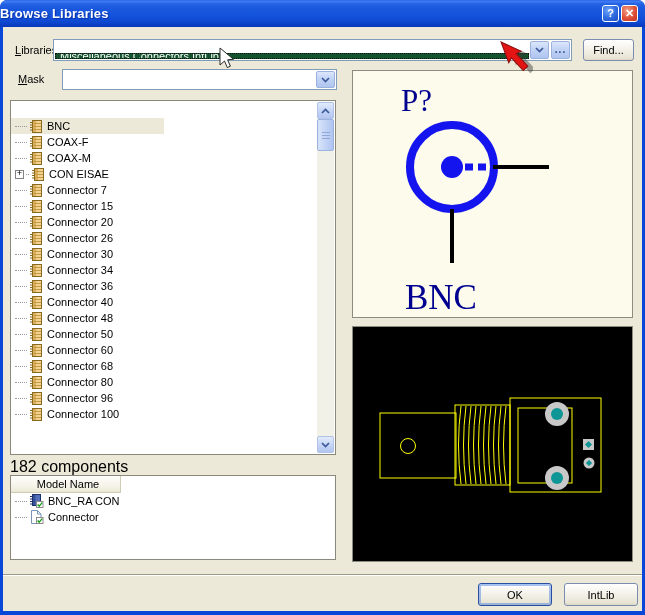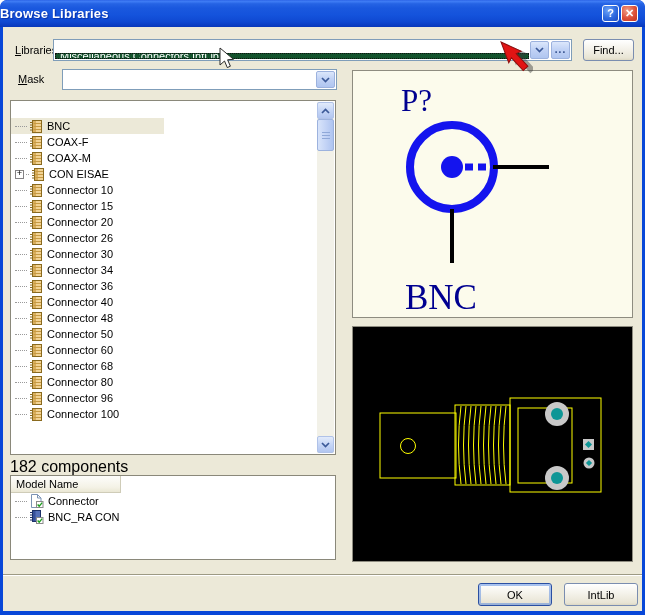--- a/index.html
+++ b/index.html
@@ -222,7 +222,7 @@
                 <line x1="4.5" y1="9.5" x2="12" y2="9.5"></line>
               </g>
             </svg>
-            <span class="tlabel">Connector 10</span>
+            <span class="tlabel">Connector 7</span>
           </div>
           <div class="trow">
             <span class="dots"></span>

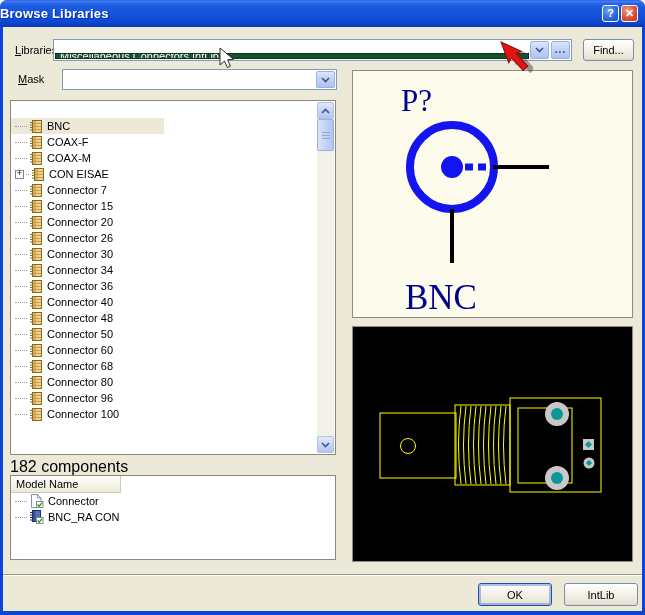--- a/index.html
+++ b/index.html
@@ -49,7 +49,7 @@
   .col-header { position:absolute; top:0; left:0; height:17px; background:linear-gradient(180deg,#FDFDFB,#F4F2E6 70%,#EAE7D4);
     border-right:1px solid #CFCCB8; border-bottom:1px solid #CFCCB8; font-size:11px; display:flex; align-items:center; padding-left:5px; }
   .hdr-components { width:157px; }
-  .hdr-models { width:110px; }
+  .hdr-models { width:110px;justify-content:center; }
   .sort-icon { position:absolute; right:7px; top:5px; }
   .rows { position:absolute; left:0; right:18px; top:17px; bottom:0; overflow:hidden; }
   .rows-models { right:1px; }

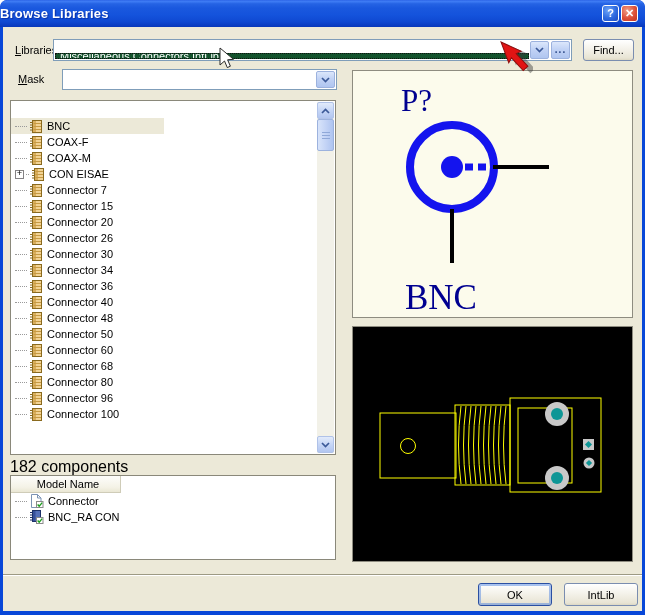--- a/index.html
+++ b/index.html
@@ -517,28 +517,28 @@
           <div class="trow">
             <span class="dots"></span>
             <svg class="micon" width="15" height="14" viewBox="0 0 15 14">
+              <rect x="3.5" y="0.5" width="8" height="11" fill="#5570B8" stroke="#1C3168"></rect>
+              <rect x="4" y="1" width="2.5" height="10" fill="#36509A"></rect>
+              <g stroke="#1C3168">
+                <line x1="1" y1="2.5" x2="3.5" y2="2.5"></line>
+                <line x1="1" y1="5" x2="3.5" y2="5"></line>
+                <line x1="1" y1="7.5" x2="3.5" y2="7.5"></line>
+                <line x1="1" y1="10" x2="3.5" y2="10"></line>
+              </g>
+              <rect x="7.5" y="7.5" width="6.5" height="6" fill="#fff" stroke="#8A8A8A"></rect>
+              <path d="M8.6,10.4 l1.6,1.7 l3-3.5" stroke="#1E9E1E" stroke-width="1.4" fill="none"></path>
+            </svg>
+            <span class="tlabel">BNC_RA CON</span>
+          </div>
+          <div class="trow">
+            <span class="dots"></span>
+            <svg class="micon" width="15" height="14" viewBox="0 0 15 14">
               <path d="M2.5,0.5 h6 l3.5,3.5 v9.5 h-9.5 z" fill="#fff" stroke="#7B93B5"></path>
               <path d="M8.5,0.5 v3.5 h3.5" fill="none" stroke="#7B93B5"></path>
               <rect x="7.5" y="7.5" width="6.5" height="6" fill="#fff" stroke="#8A8A8A"></rect>
               <path d="M8.6,10.4 l1.6,1.7 l3-3.5" stroke="#1E9E1E" stroke-width="1.4" fill="none"></path>
             </svg>
             <span class="tlabel">Connector</span>
-          </div>
-          <div class="trow">
-            <span class="dots"></span>
-            <svg class="micon" width="15" height="14" viewBox="0 0 15 14">
-              <rect x="3.5" y="0.5" width="8" height="11" fill="#5570B8" stroke="#1C3168"></rect>
-              <rect x="4" y="1" width="2.5" height="10" fill="#36509A"></rect>
-              <g stroke="#1C3168">
-                <line x1="1" y1="2.5" x2="3.5" y2="2.5"></line>
-                <line x1="1" y1="5" x2="3.5" y2="5"></line>
-                <line x1="1" y1="7.5" x2="3.5" y2="7.5"></line>
-                <line x1="1" y1="10" x2="3.5" y2="10"></line>
-              </g>
-              <rect x="7.5" y="7.5" width="6.5" height="6" fill="#fff" stroke="#8A8A8A"></rect>
-              <path d="M8.6,10.4 l1.6,1.7 l3-3.5" stroke="#1E9E1E" stroke-width="1.4" fill="none"></path>
-            </svg>
-            <span class="tlabel">BNC_RA CON</span>
           </div>
         </div>
     </div>

